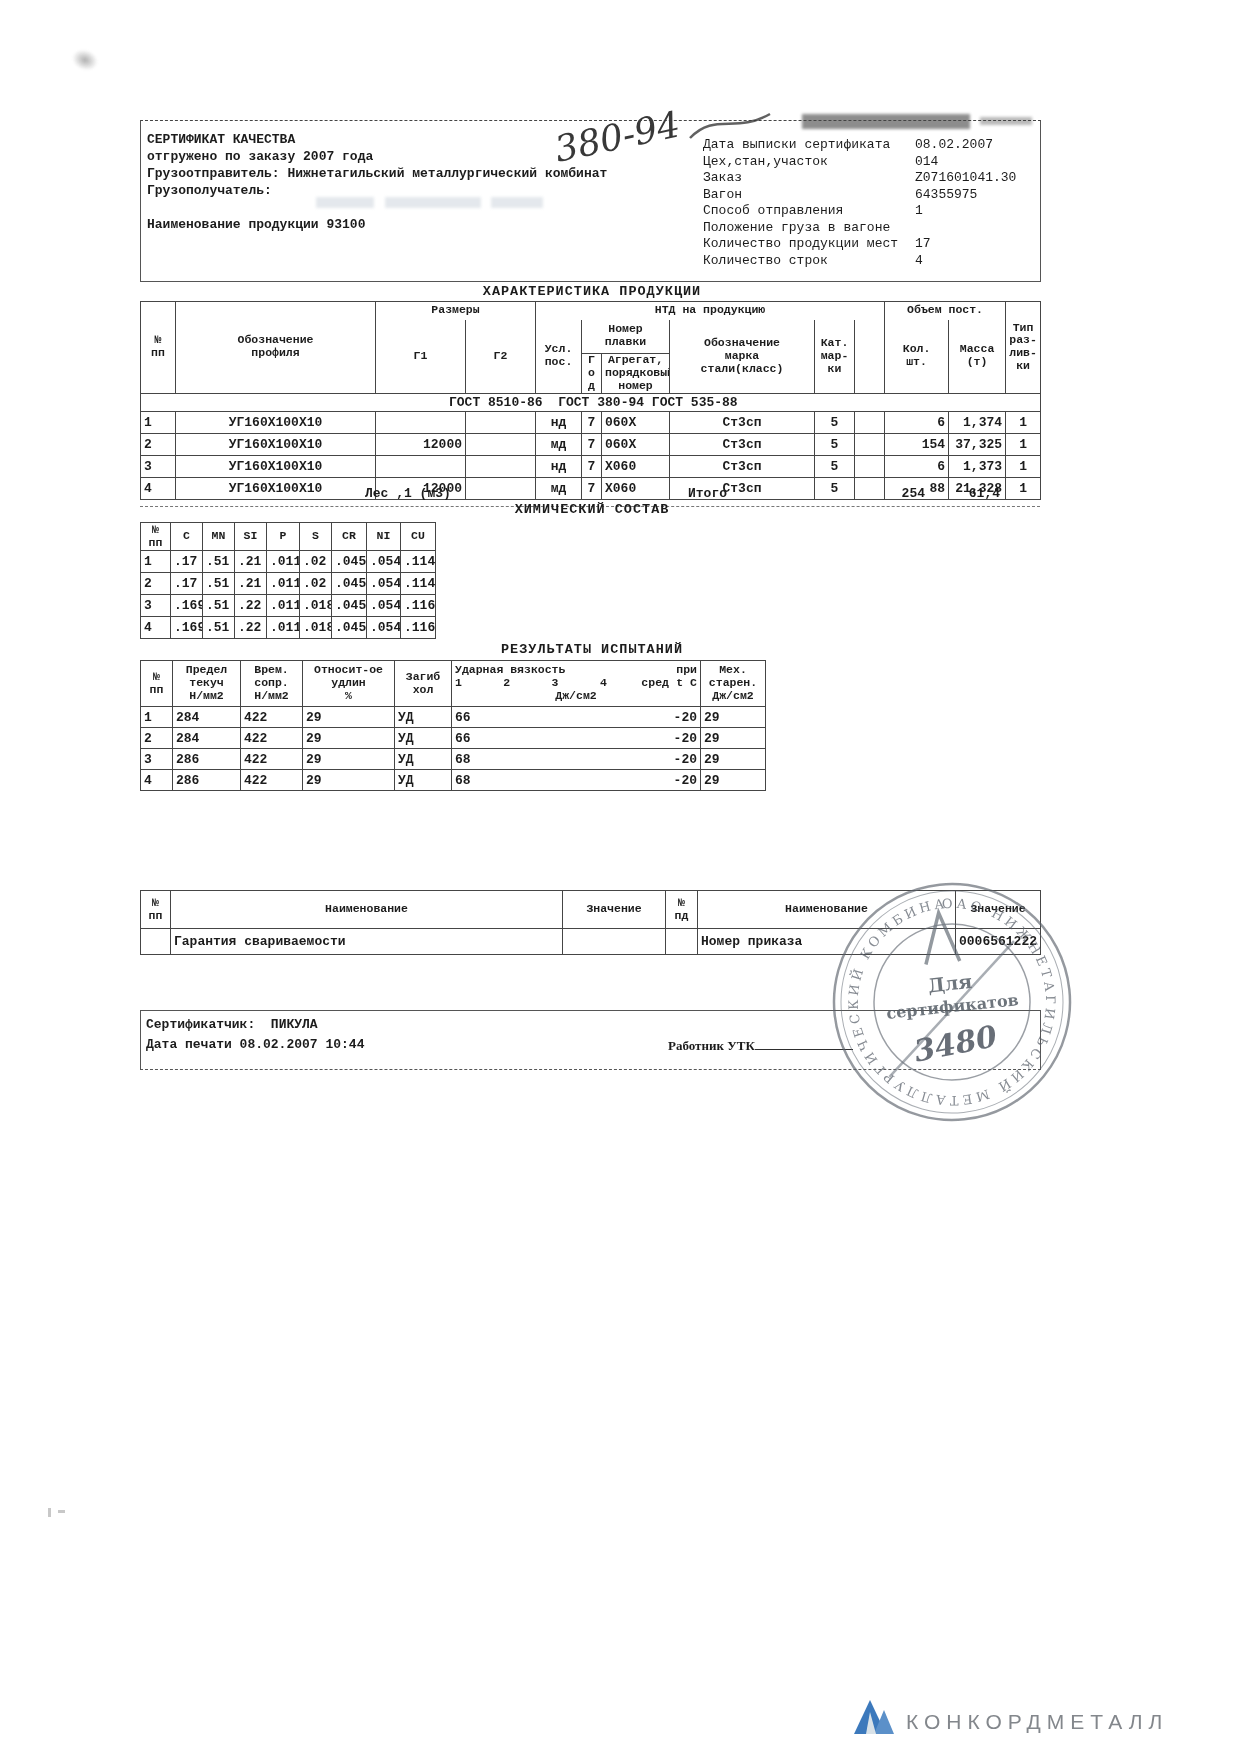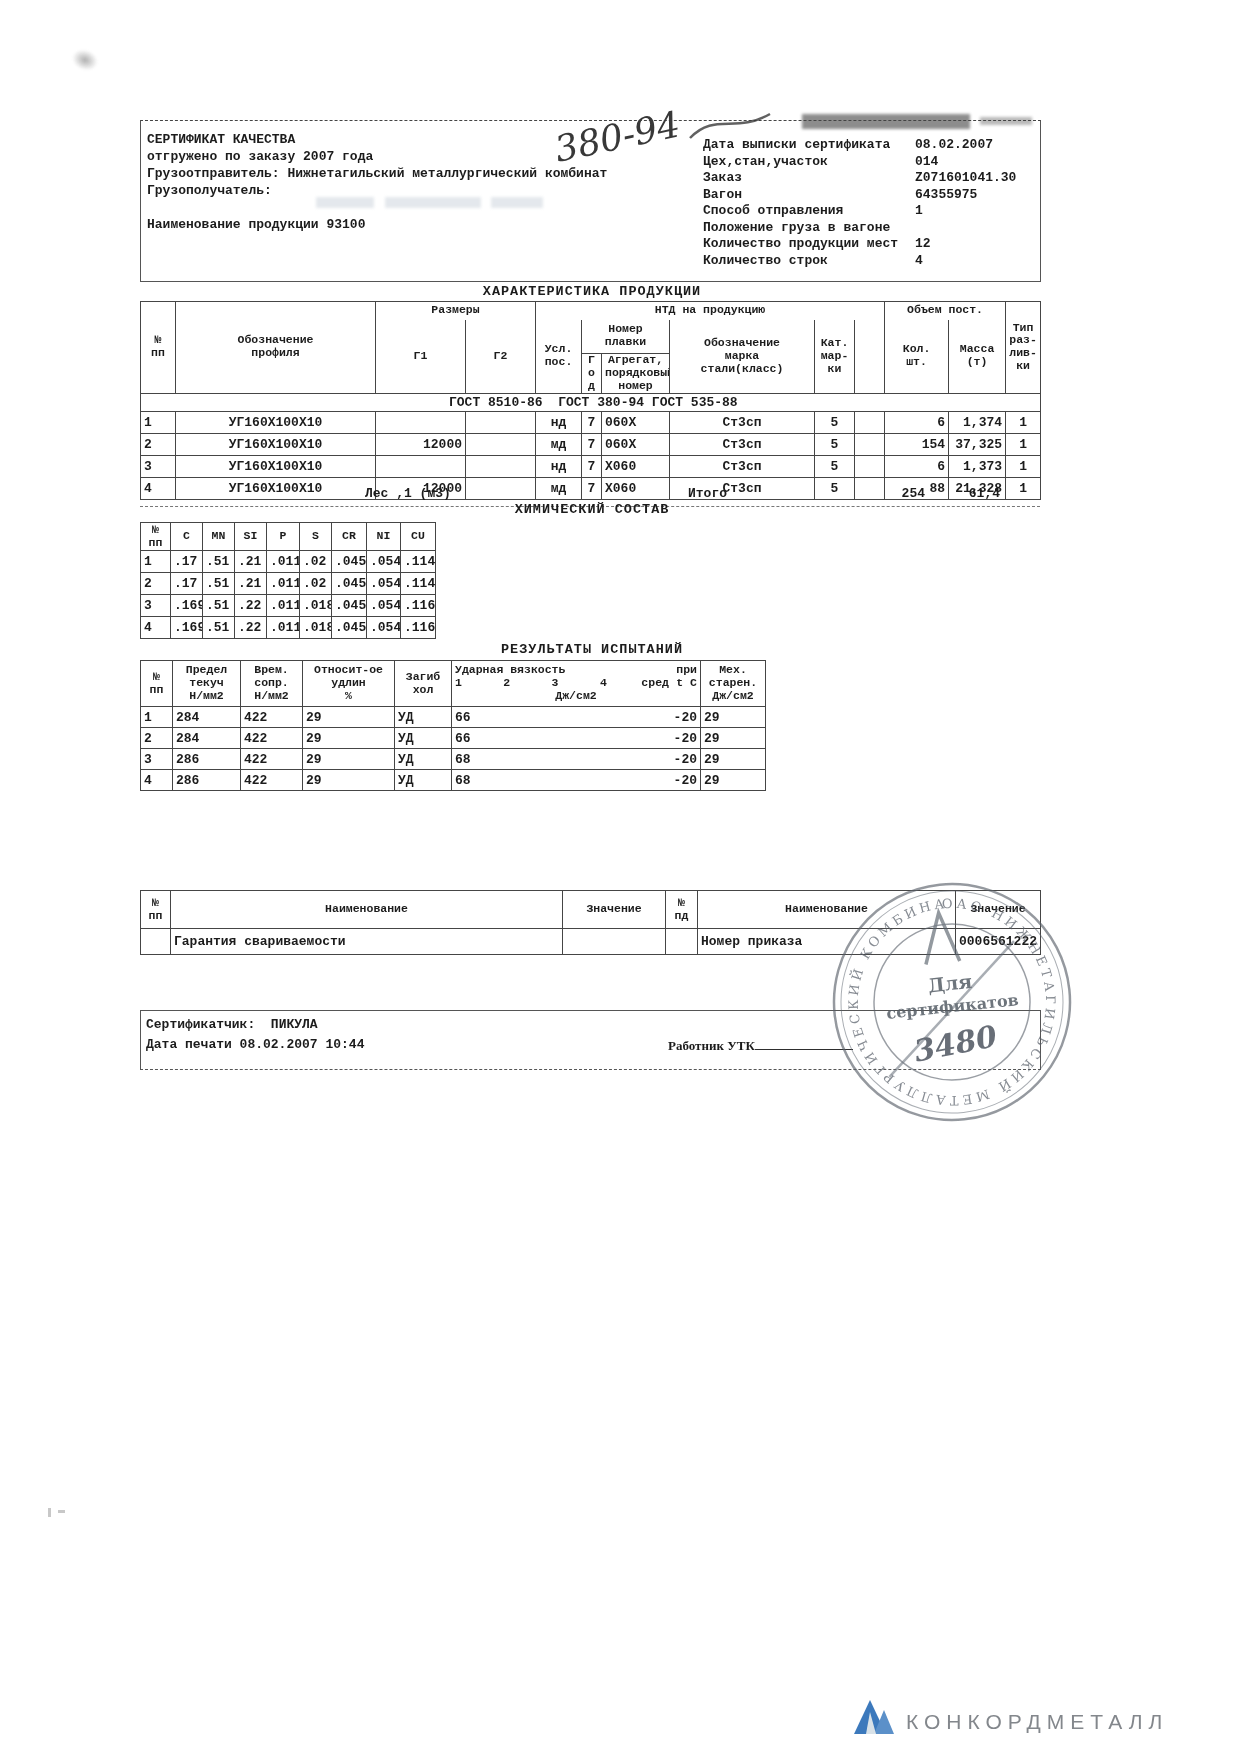--- a/index.html
+++ b/index.html
@@ -12,7 +12,7 @@
            border-top:1px dashed #444;}
   .hdr-left{left:6px;top:10px;font-size:13px;line-height:17px;font-weight:bold;}
   .hdr-left .row{white-space:pre;}
-  .hdr-right{left:562px;top:16px;font-size:13px;line-height:16.5px;font-weight:bold;}
+  .hdr-right{left:562px;top:16px;font-size:13px;line-height:16.5px;font-weight:normal;}
   .hdr-right .row{display:flex;}
   .hdr-right .lab{width:212px;white-space:pre;}
   .hdr-right .val{white-space:pre;}

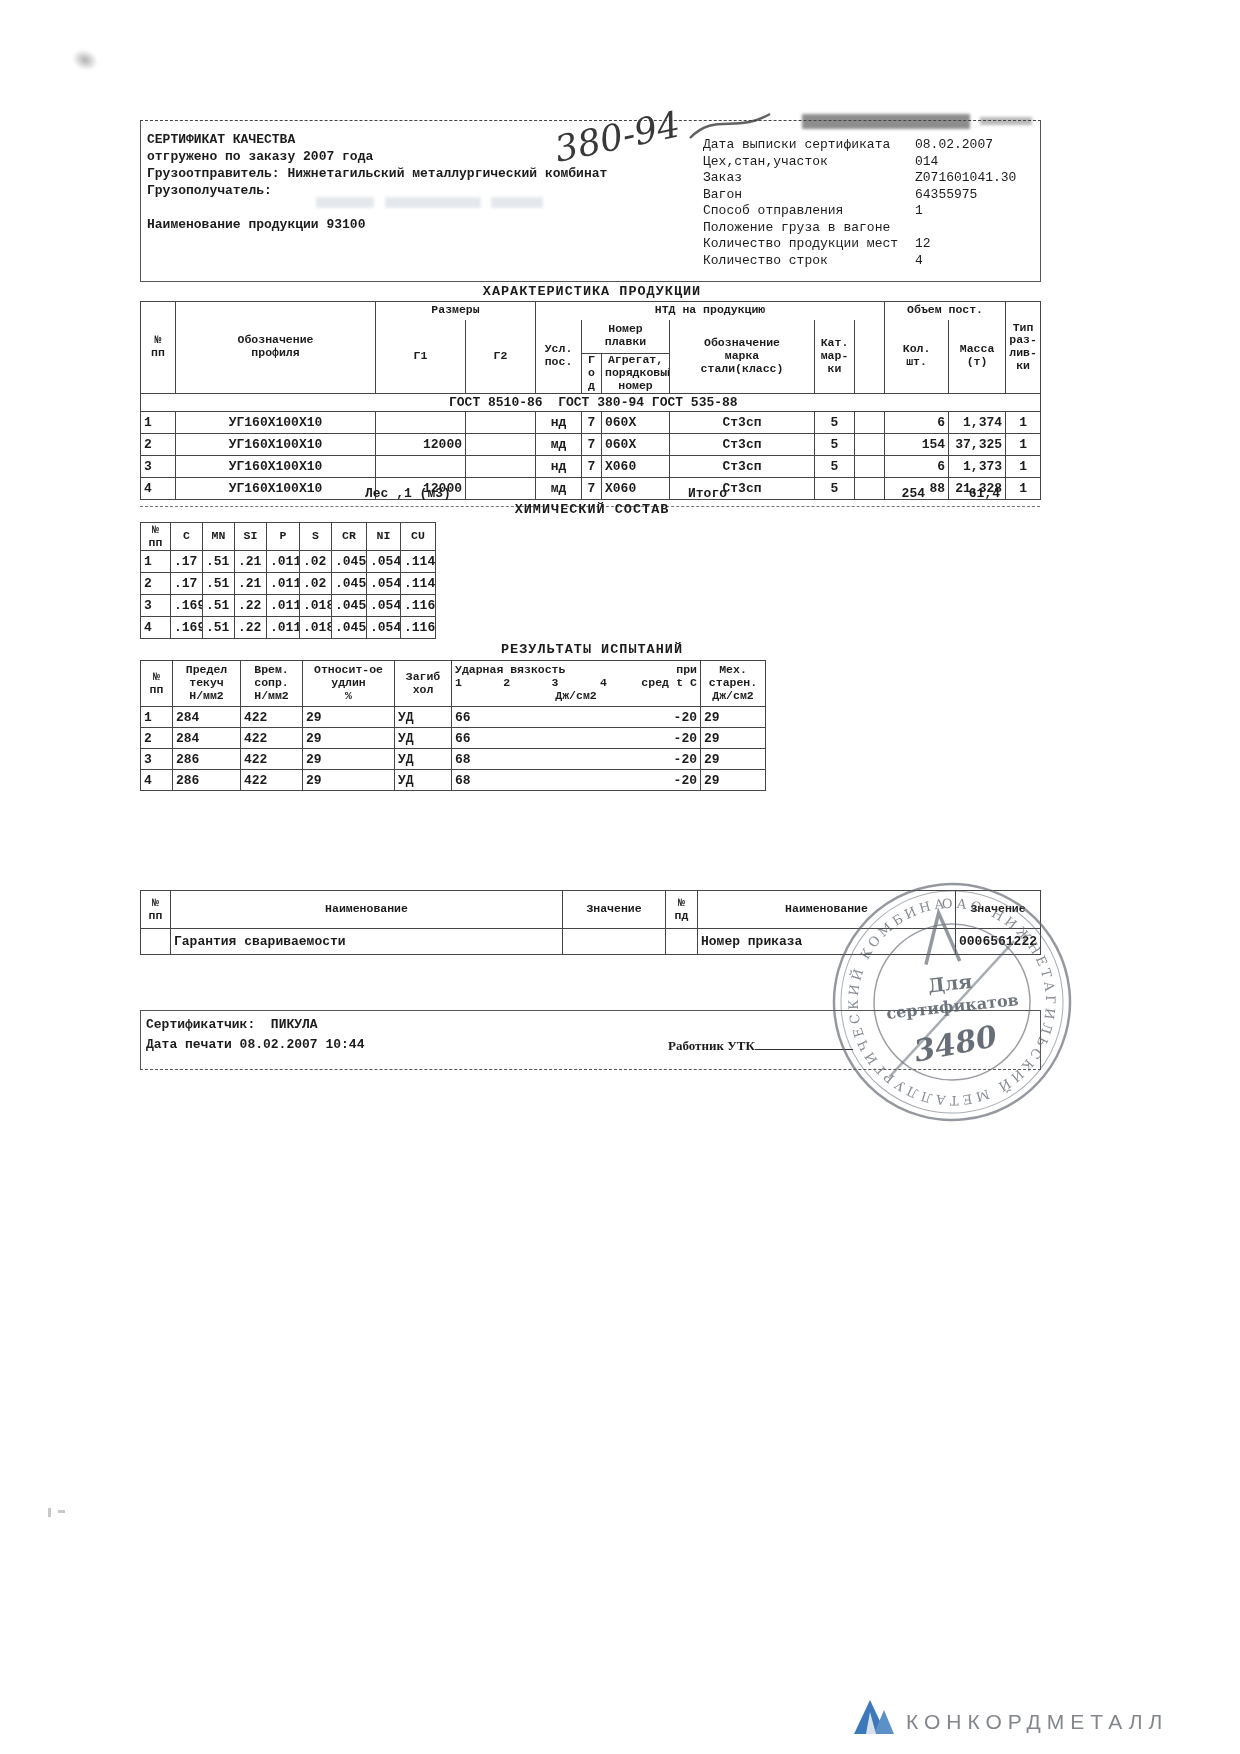--- a/index.html
+++ b/index.html
@@ -103,7 +103,7 @@
         </div>
       <div class="row">
           <span class="lab">Количество продукции мест</span>
-          <span class="val">12</span>
+          <span class="val">17</span>
         </div>
       <div class="row">
           <span class="lab">Количество строк</span>

